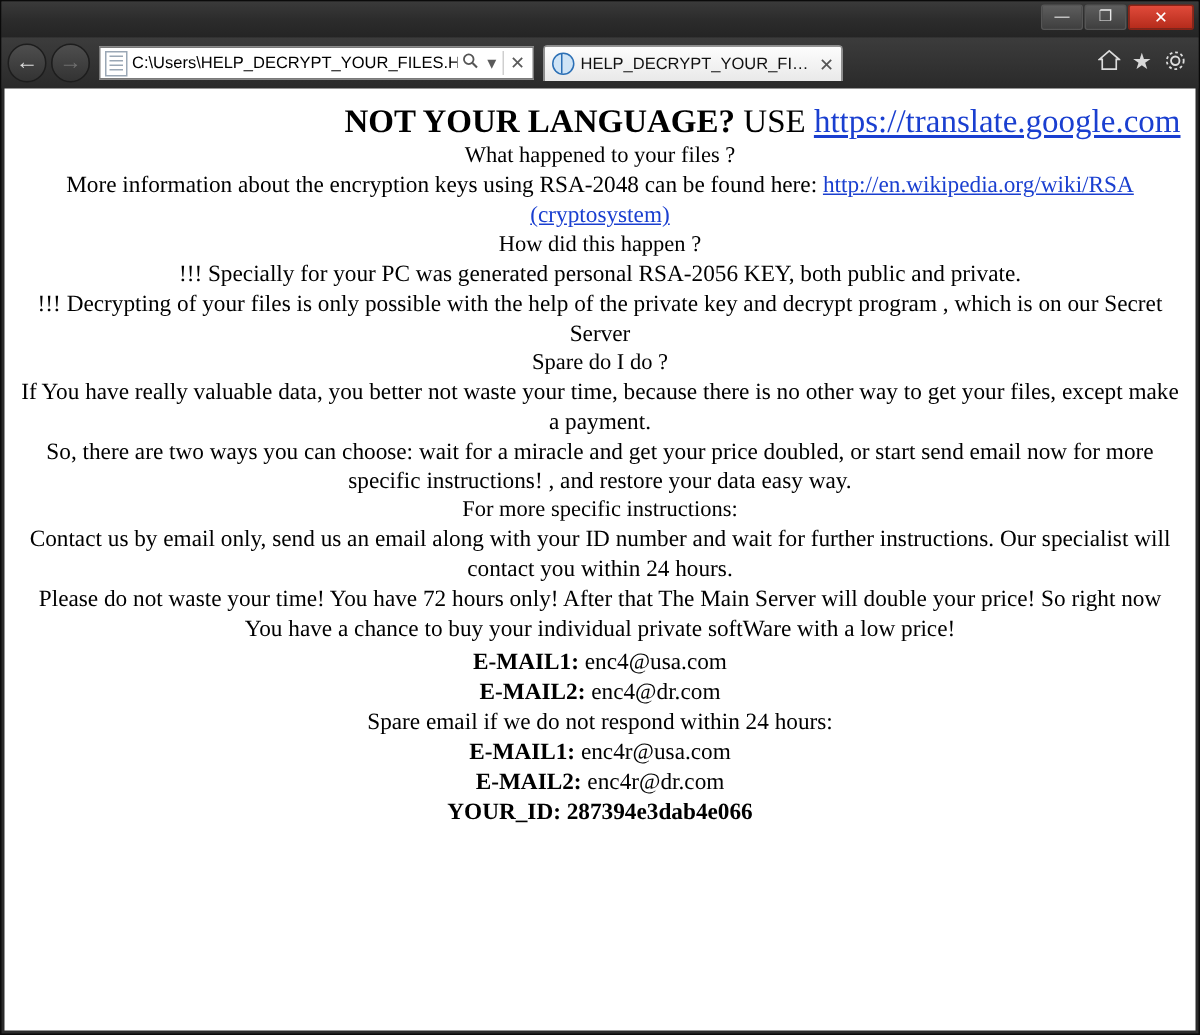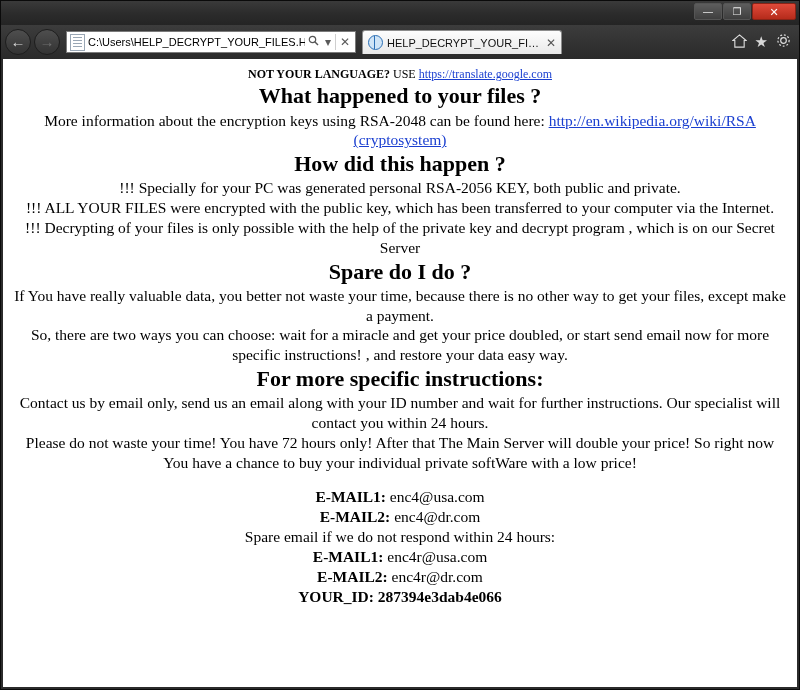--- a/index.html
+++ b/index.html
@@ -201,9 +201,10 @@
     margin: 14px 0 2px 0;
   }
   .top-line {
-    font-size: 12px;
+    font-size: 22px;
     margin-top: 4px;
     margin-bottom: 2px;
+    text-align: right;
   }
   .top-line b { font-weight: bold; }
   a.link {

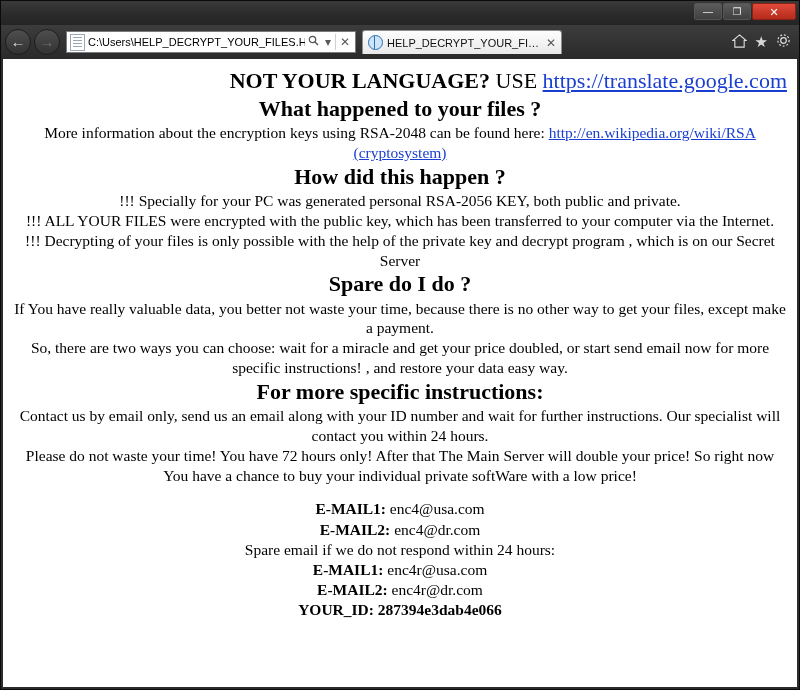--- a/index.html
+++ b/index.html
@@ -196,8 +196,8 @@
   }
   .content p { margin: 0; }
   .h-sec {
-    font-weight: bold;
-    font-size: 22px;
+    font-weight: normal;
+    font-size: 15px;
     margin: 14px 0 2px 0;
   }
   .top-line {

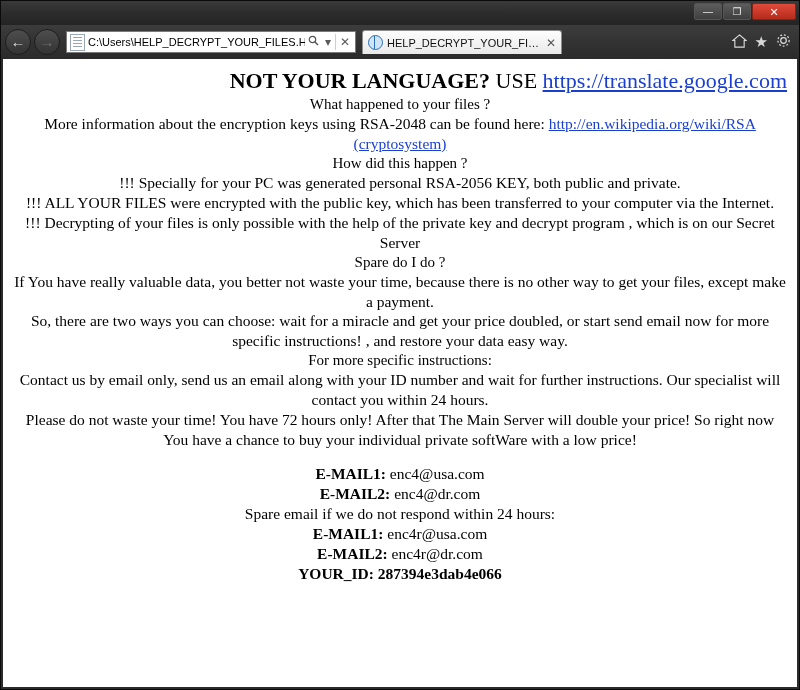--- a/index.html
+++ b/index.html
@@ -282,7 +282,6 @@
 
     <p class="h-sec">How did this happen ?</p>
     <p class="para">!!! Specially for your PC was generated personal RSA-2056 KEY, both public and private.</p>
-    <p class="para">!!! ALL YOUR FILES were encrypted with the public key, which has been transferred to your computer via the Internet.</p>
     <p class="para">!!! Decrypting of your files is only possible with the help of the private key and decrypt program , which is on our Secret Server</p>
 
     <p class="h-sec">Spare do I do ?</p>

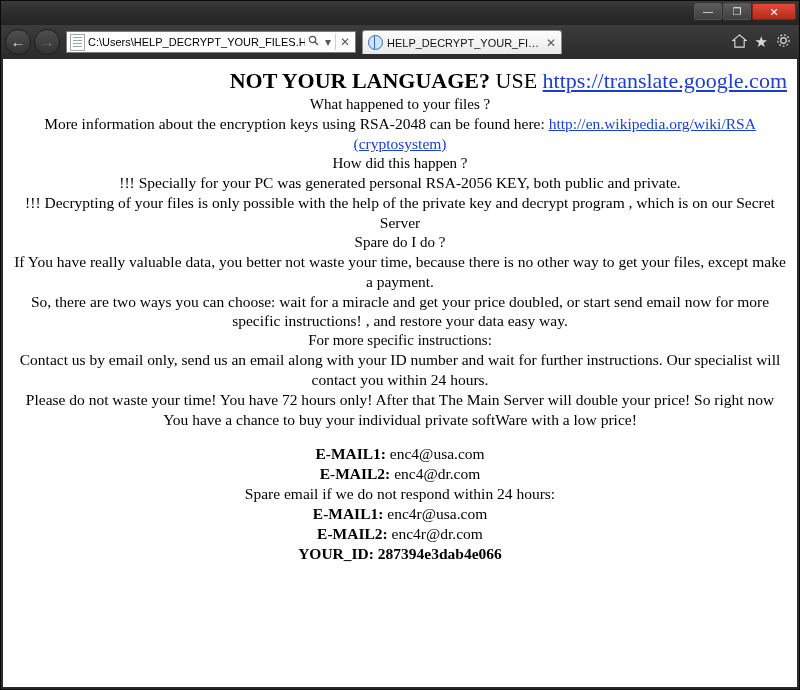--- a/index.html
+++ b/index.html
@@ -212,7 +212,7 @@
     text-decoration: underline;
   }
   .para { margin: 0 18px; }
-  .emails { margin-top: 14px; font-family: Liberation Serif, serif; }
+  .emails { margin-top: 2px; font-family: Liberation Serif, serif; }
   .emails .row { line-height: 1.30; }
   .lbl { font-weight: bold; }
   .spare { margin-top: 1px; }

